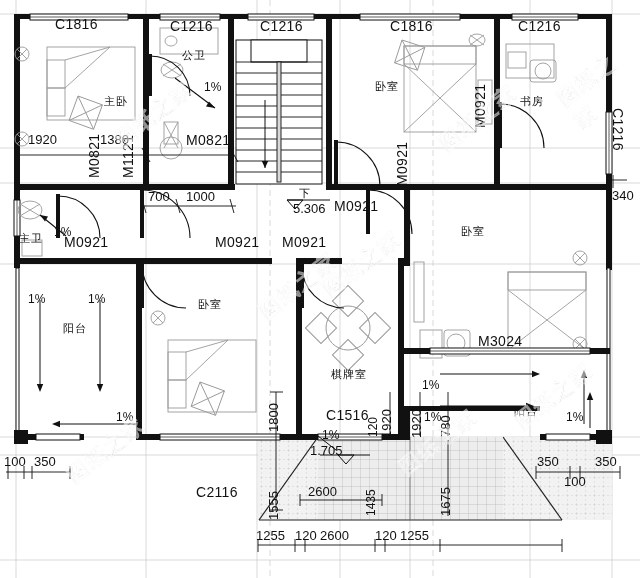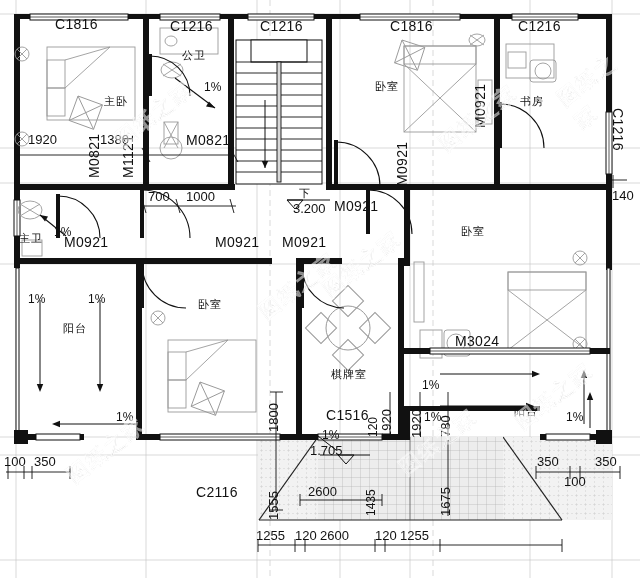--- a/index.html
+++ b/index.html
@@ -425,7 +425,7 @@
     <span class="lbl dim" style="left:100px;top:132px">1380</span>
     <span class="lbl dim" style="left:148px;top:189px">700</span>
     <span class="lbl dim" style="left:186px;top:189px">1000</span>
-    <span class="lbl dim" style="left:612px;top:188px">140</span>
+    <span class="lbl dim" style="left:612px;top:188px">340</span>
 
     <span class="lbl dim vert" style="left:266px;top:432px;transform:rotate(-90deg)">1800</span>
     <span class="lbl dim vert" style="left:266px;top:520px;transform:rotate(-90deg)">1555</span>

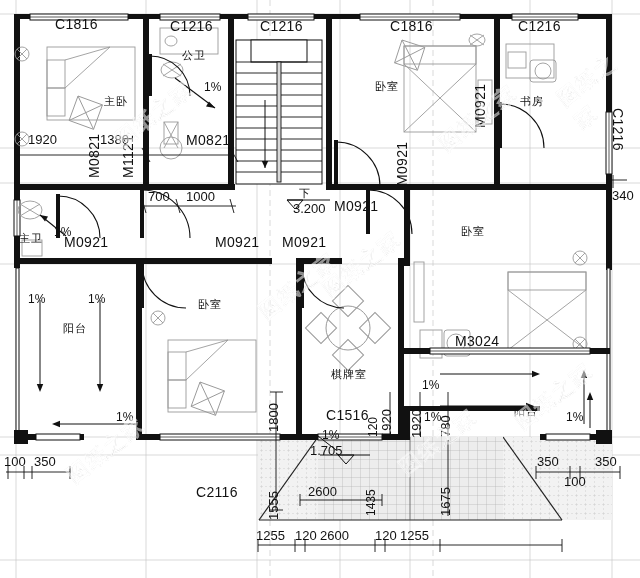--- a/index.html
+++ b/index.html
@@ -464,7 +464,7 @@
 
   <div>
     <span class="lbl cn" style="left:299px;top:186px">下</span>
-    <span class="lbl dim" style="left:293px;top:201px">3.200</span>
+    <span class="lbl dim" style="left:293px;top:201px">5.306</span>
     <span class="lbl dim" style="left:310px;top:443px">1.705</span>
   </div>
 

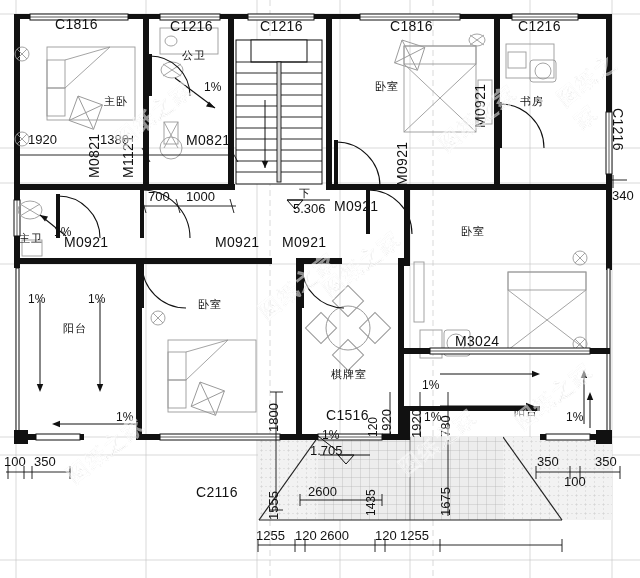--- a/index.html
+++ b/index.html
@@ -404,7 +404,7 @@
     <span class="lbl code" style="left:334px;top:198px">M0921</span>
     <span class="lbl code vert" style="left:394px;top:186px;transform:rotate(-90deg)">M0921</span>
     <span class="lbl code vert" style="left:472px;top:128px;transform:rotate(-90deg)">M0921</span>
-    <span class="lbl code" style="left:455px;top:333px">M3024</span>
+    <span class="lbl code" style="left:478px;top:333px">M3024</span>
   </div>
 
   <div>

